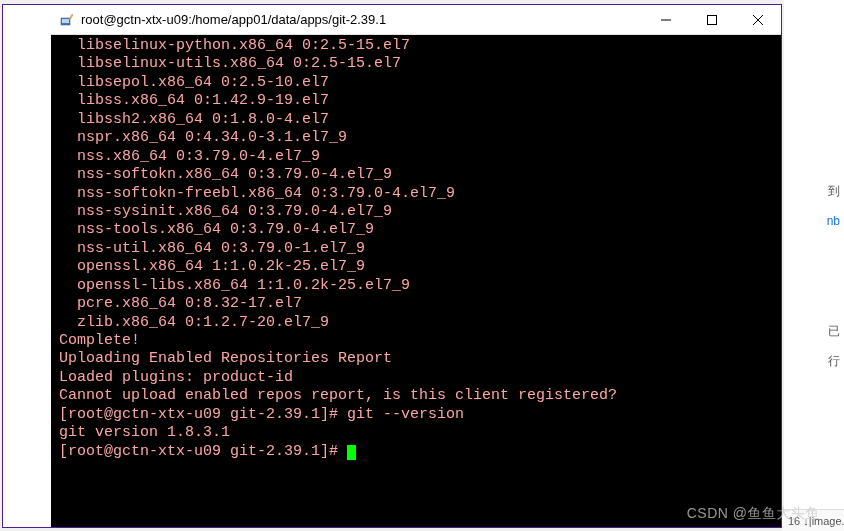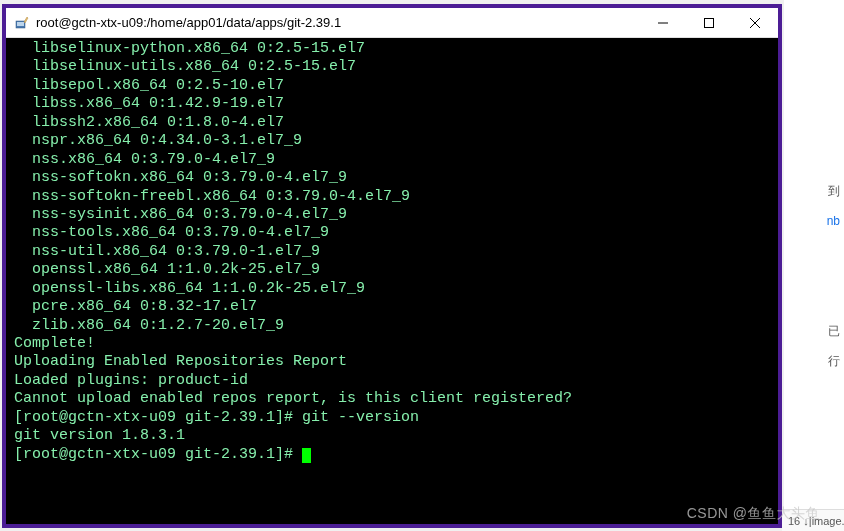--- a/index.html
+++ b/index.html
@@ -18,7 +18,8 @@
       width: 780px;
       height: 524px;
       background: #fff;
-      border: 4px solid #4c1d95;
+      border: 1px solid #4c1d95;
+      padding-left: 48px;
     }
     .titlebar {
       height: 30px;

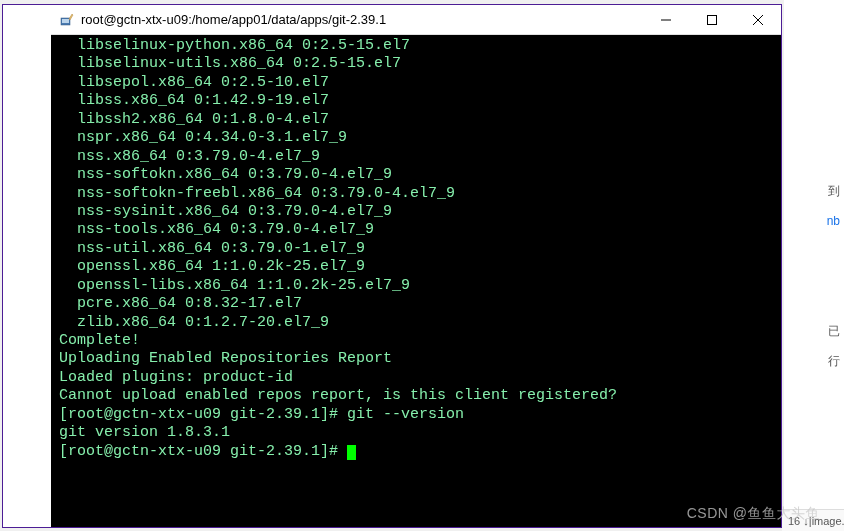--- a/index.html
+++ b/index.html
@@ -62,7 +62,7 @@
       width: 100%;
       height: calc(100% - 30px);
       background: #000;
-      color: #86efac;
+      color: #fca5a5;
       font-family: "Consolas", "Courier New", monospace;
       font-size: 15px;
       line-height: 1.23;

